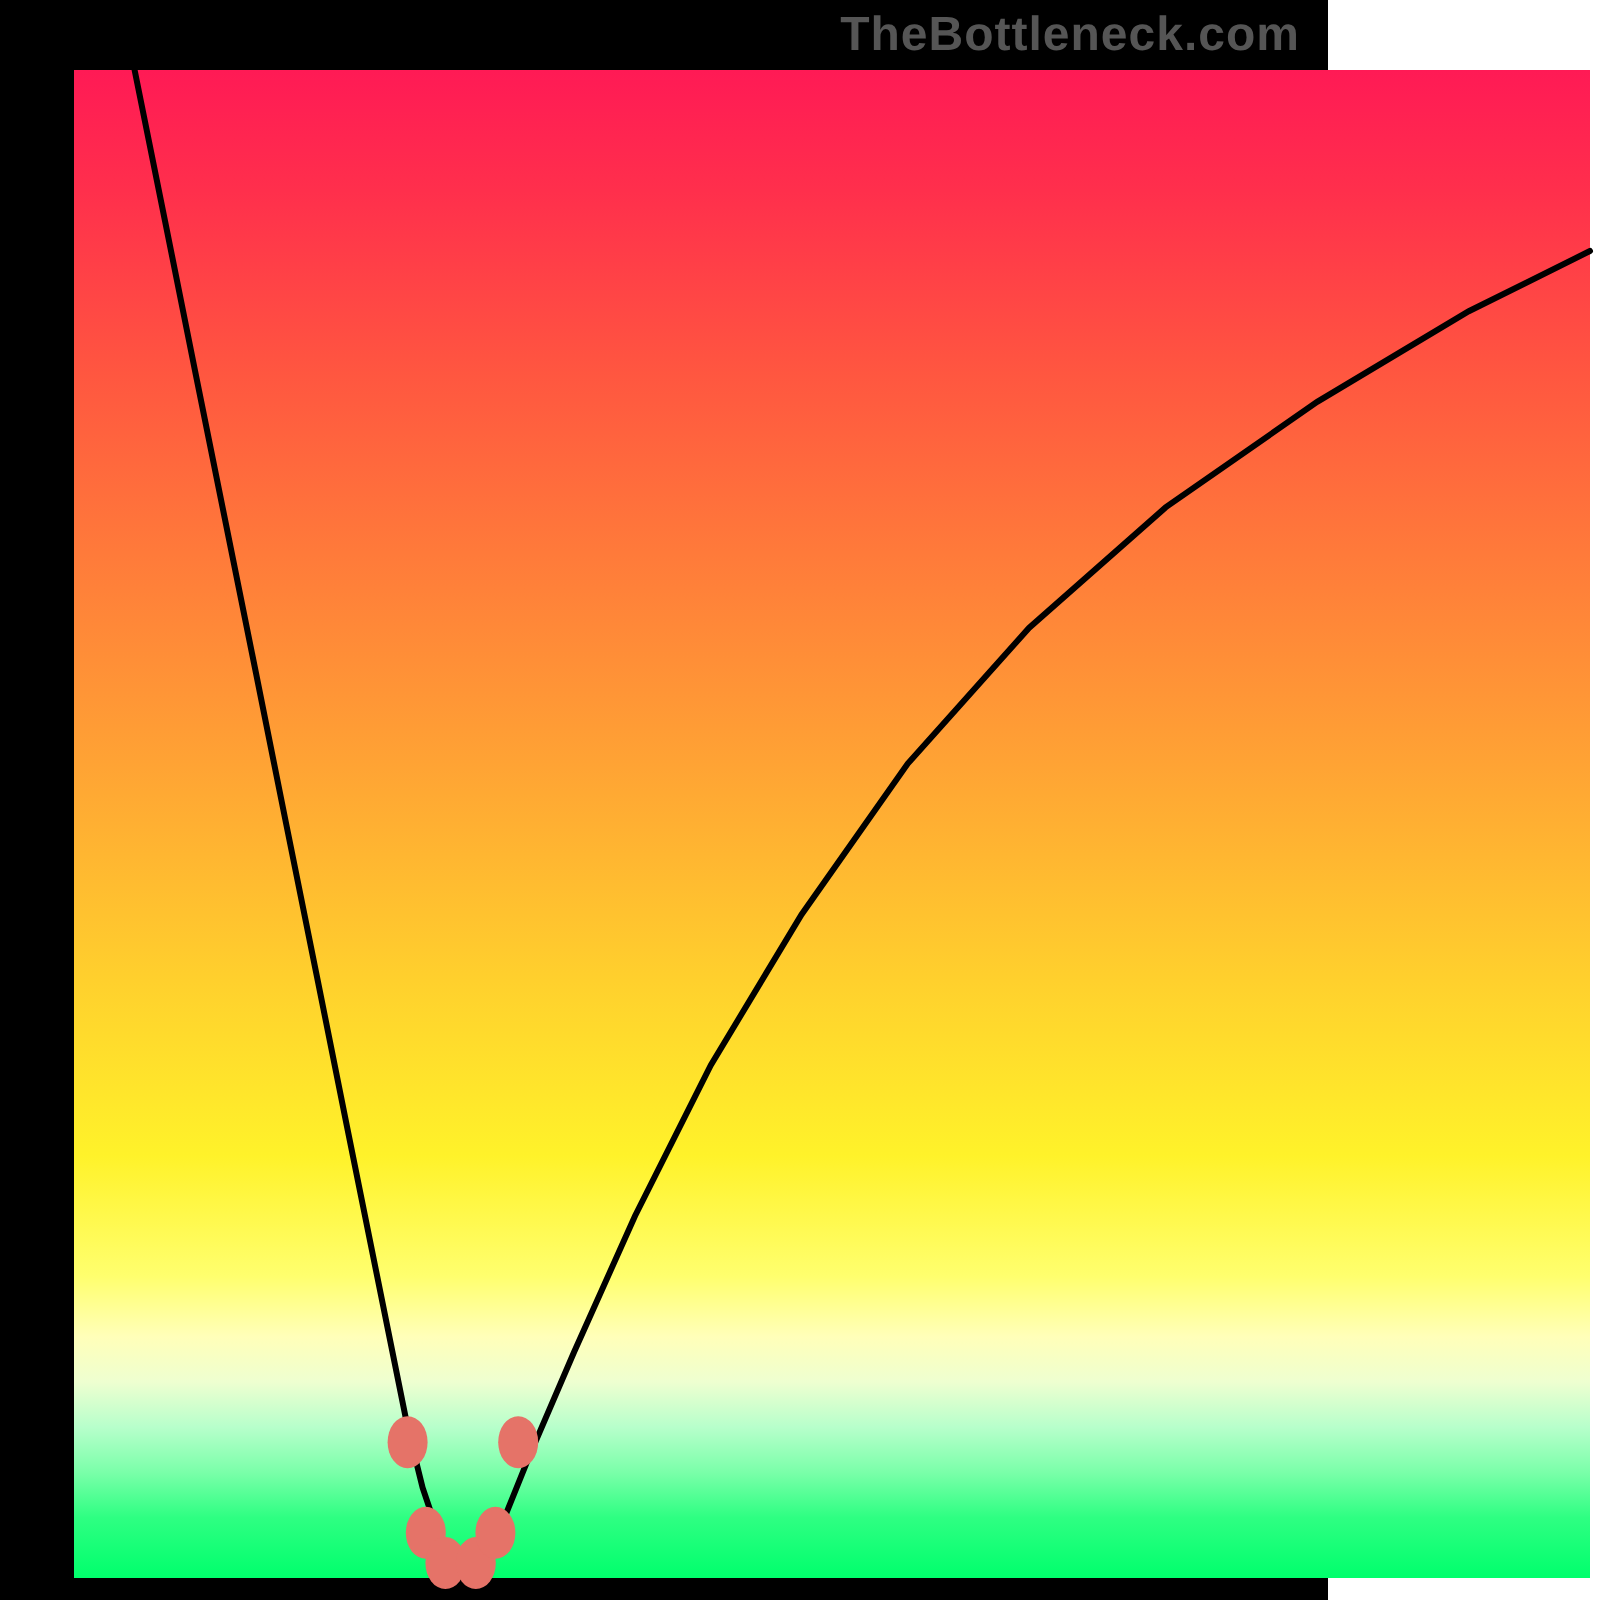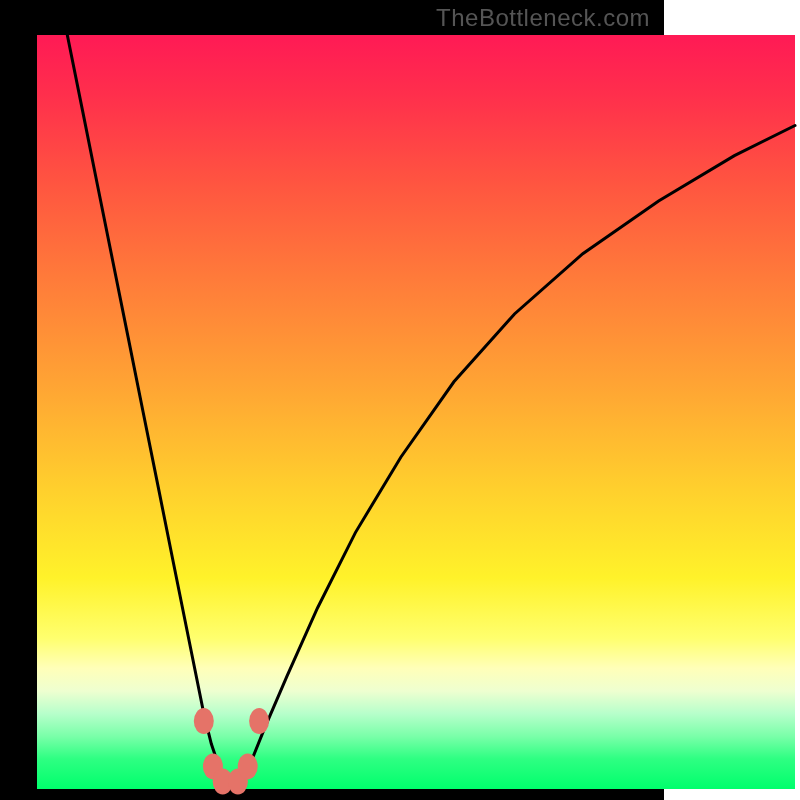--- a/index.html
+++ b/index.html
@@ -9,6 +9,7 @@
     height: 800px;
     background: #000;
     position: relative;
+    font-weight: bold;
   }
   .watermark {
     position: absolute;

